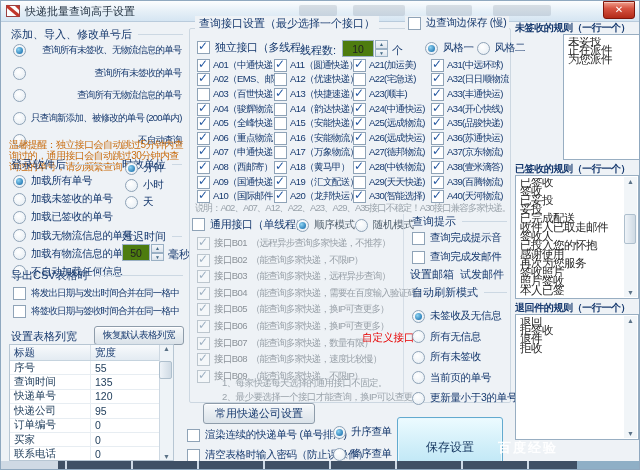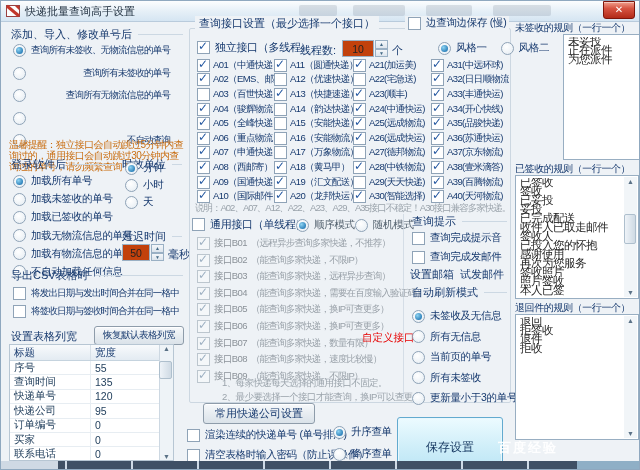--- a/index.html
+++ b/index.html
@@ -83,7 +83,7 @@
   .tthumb{position:absolute;top:16px;right:1px;width:11px;height:16px;border:1px solid #aebfcd;border-radius:2px;
     background:linear-gradient(90deg,#eef3f8,#cfdae4);}
   
-  .rlabel{position:absolute;font-size:10px;letter-spacing:-0.4px;color:#16396e;white-space:nowrap;}
+  .rlabel{position:absolute;font-size:10px;letter-spacing:-0.4px;color:#16396e;white-space:nowrap;font-weight:bold;}
   .rlist{position:absolute;width:122px;background:#fff;border:1px solid #98aec2;overflow:hidden;}
   .rlines{position:absolute;inset:2px 15px 2px 4px;overflow:hidden;font-size:11.5px;line-height:9px;
     color:#262626;letter-spacing:-0.5px;}

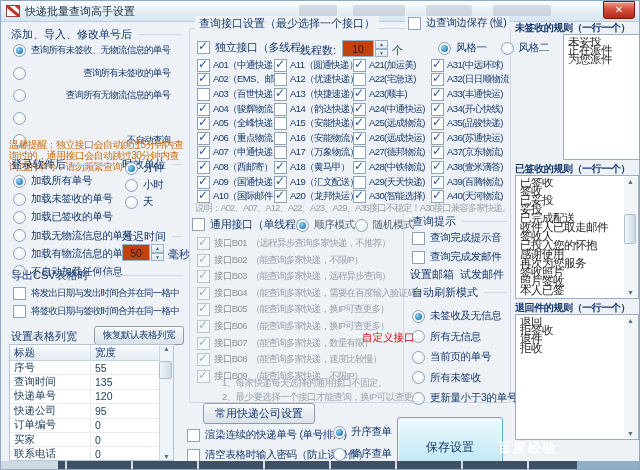--- a/index.html
+++ b/index.html
@@ -64,7 +64,7 @@
   .linkbtn{position:absolute;font-size:11px;color:#16396e;white-space:nowrap;cursor:default;}
   
   .spin{position:absolute;display:flex;}
-  .spin .val{height:15px;border:1px solid #9ab0c4;background:#c2410c;font-size:10.5px;color:#222;
+  .spin .val{height:15px;border:1px solid #9ab0c4;background:#4d7c0f;font-size:10.5px;color:#222;
     display:flex;align-items:center;justify-content:center;}
   .spin .arrows{display:flex;flex-direction:column;width:13px;height:17px;margin-left:1px;}
   .spin .ar{flex:1;border:1px solid #9ab0c4;background:linear-gradient(#f4f7fa,#dce4ec);font-size:5px;

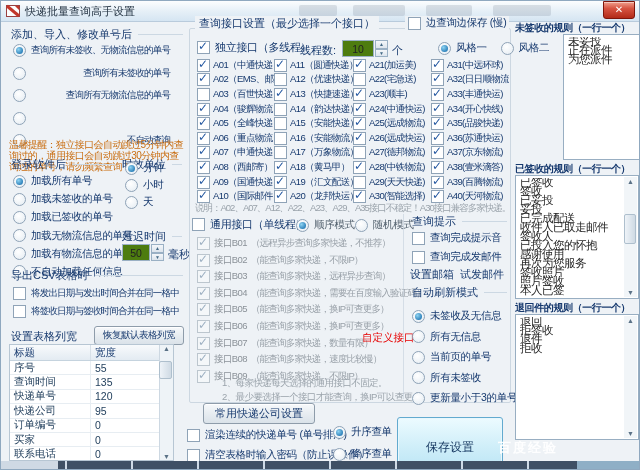--- a/index.html
+++ b/index.html
@@ -285,7 +285,7 @@
       </span>
   </div>
   <span class="plain" style="left:391px;top:42px;">个</span>
-  <div id="styles" class="hrow" style="left:437px;top:40px;gap:14px;font-size:10.5px;">
+  <div id="styles" class="hrow" style="left:424px;top:40px;gap:3px;font-size:10.5px;">
       <div class="opt">
         <span class="radio sel"></span>
         <span class="olabel">风格一</span>

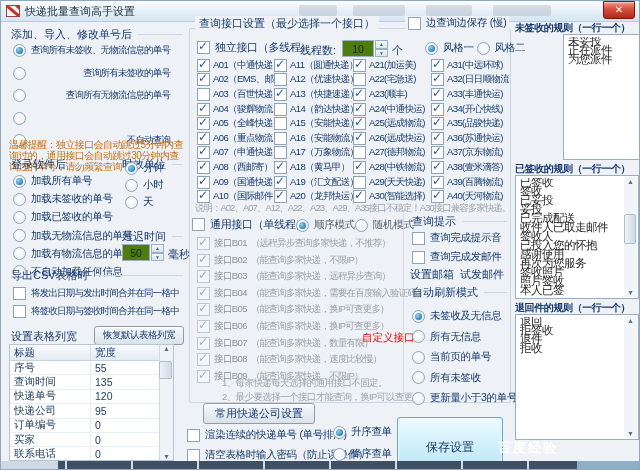--- a/index.html
+++ b/index.html
@@ -136,6 +136,7 @@
       </div>
       <div class="opt sm">
         <span class="radio"></span>
+        <span class="olabel">只查询新添加、被修改的单号 (200单内)</span>
       </div>
       <div class="opt sm">
         <span class="radio"></span>

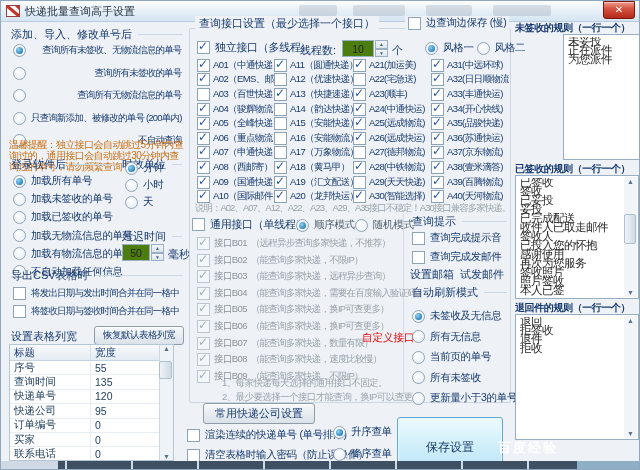--- a/index.html
+++ b/index.html
@@ -580,11 +580,11 @@
       </div>
       <div class="opt">
         <span class="radio"></span>
+        <span class="olabel">所有未签收</span>
+      </div>
+      <div class="opt">
+        <span class="radio"></span>
         <span class="olabel">当前页的单号</span>
-      </div>
-      <div class="opt">
-        <span class="radio"></span>
-        <span class="olabel">所有未签收</span>
       </div>
       <div class="opt">
         <span class="radio"></span>

